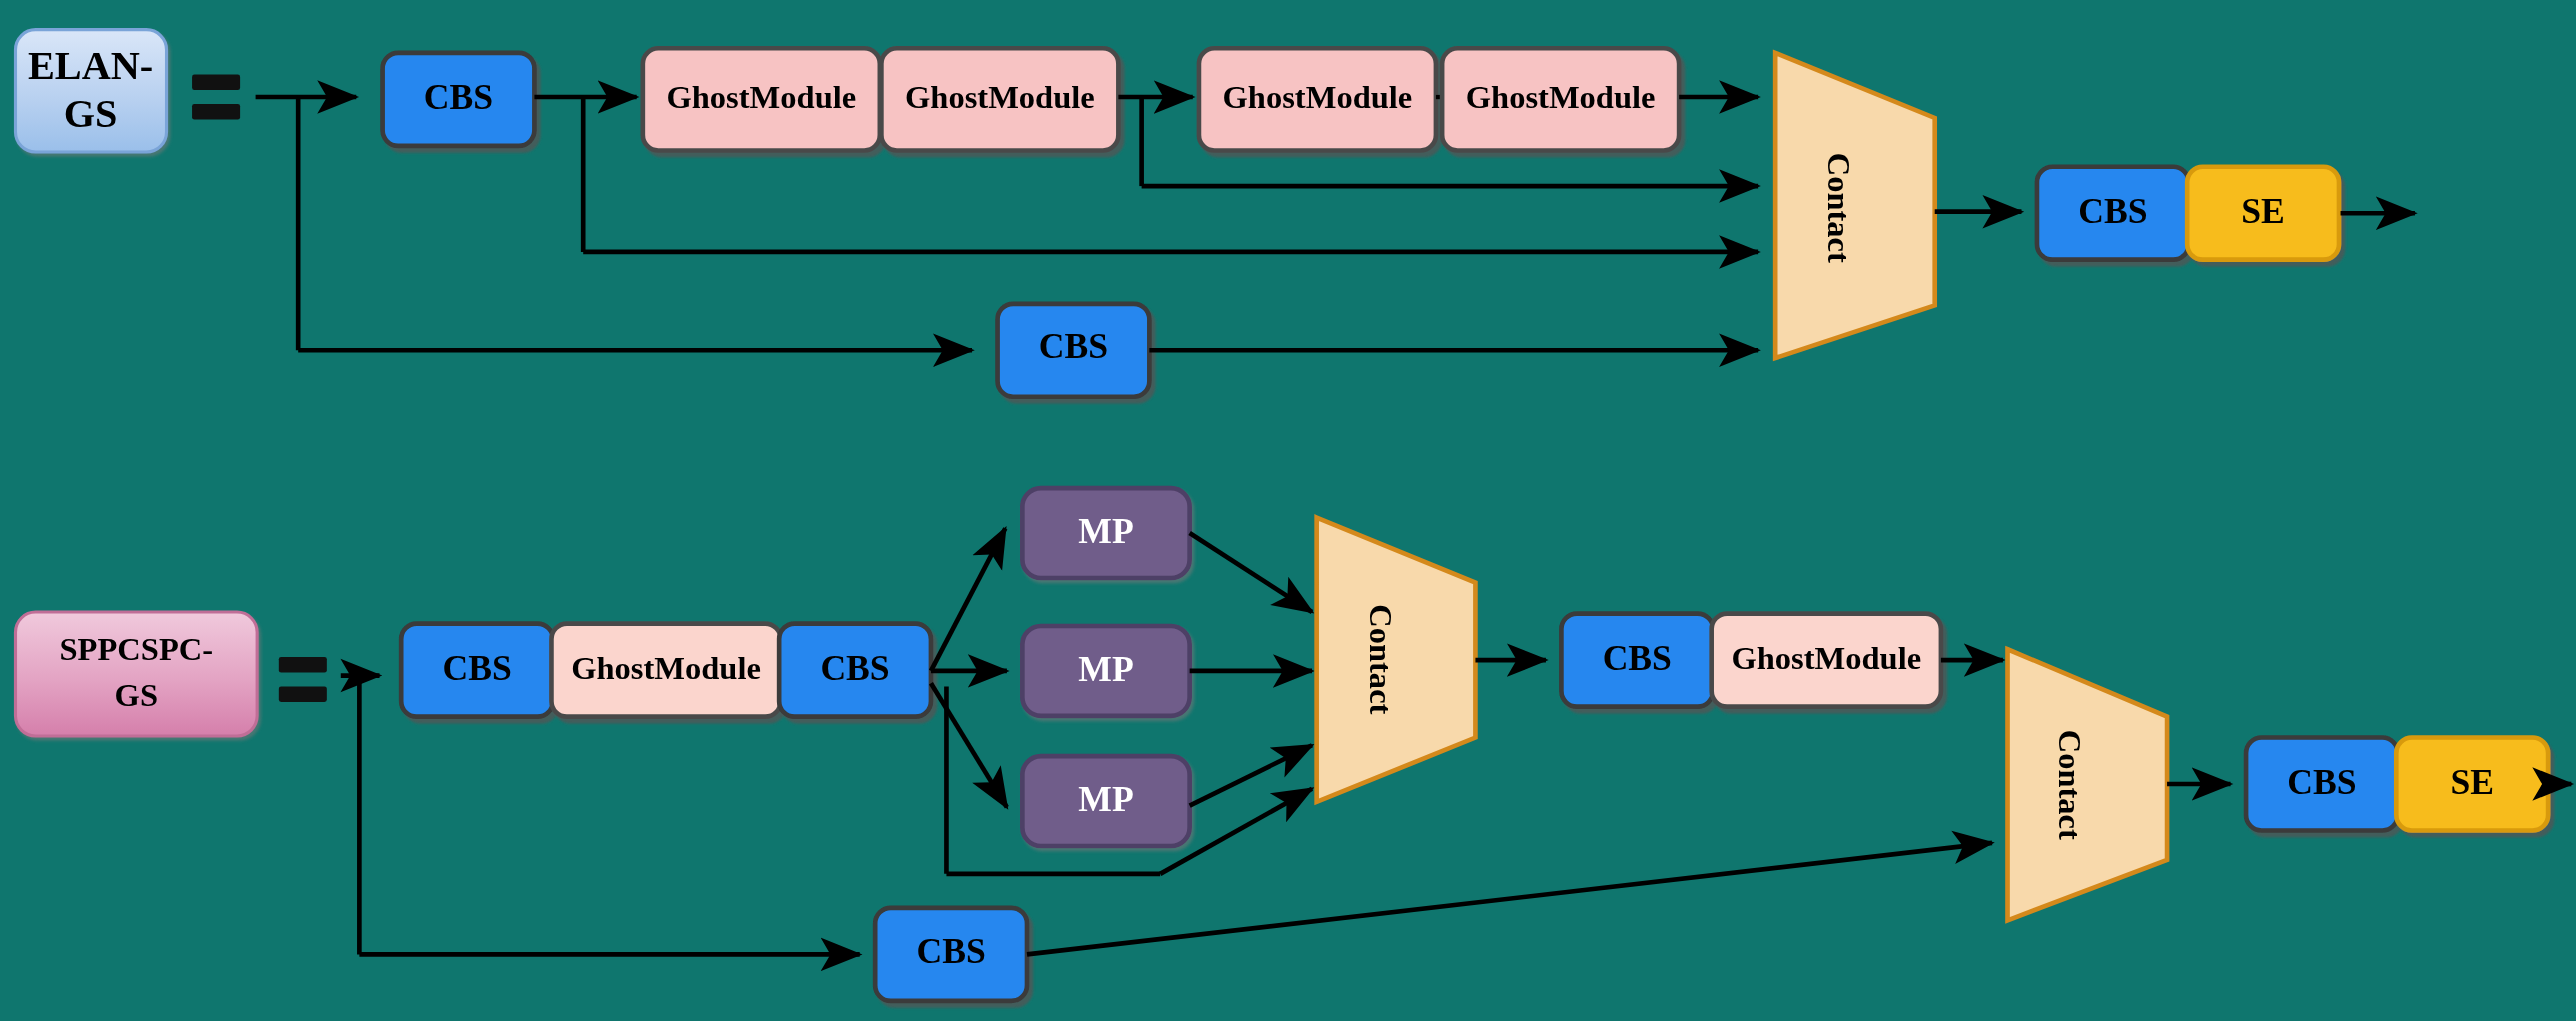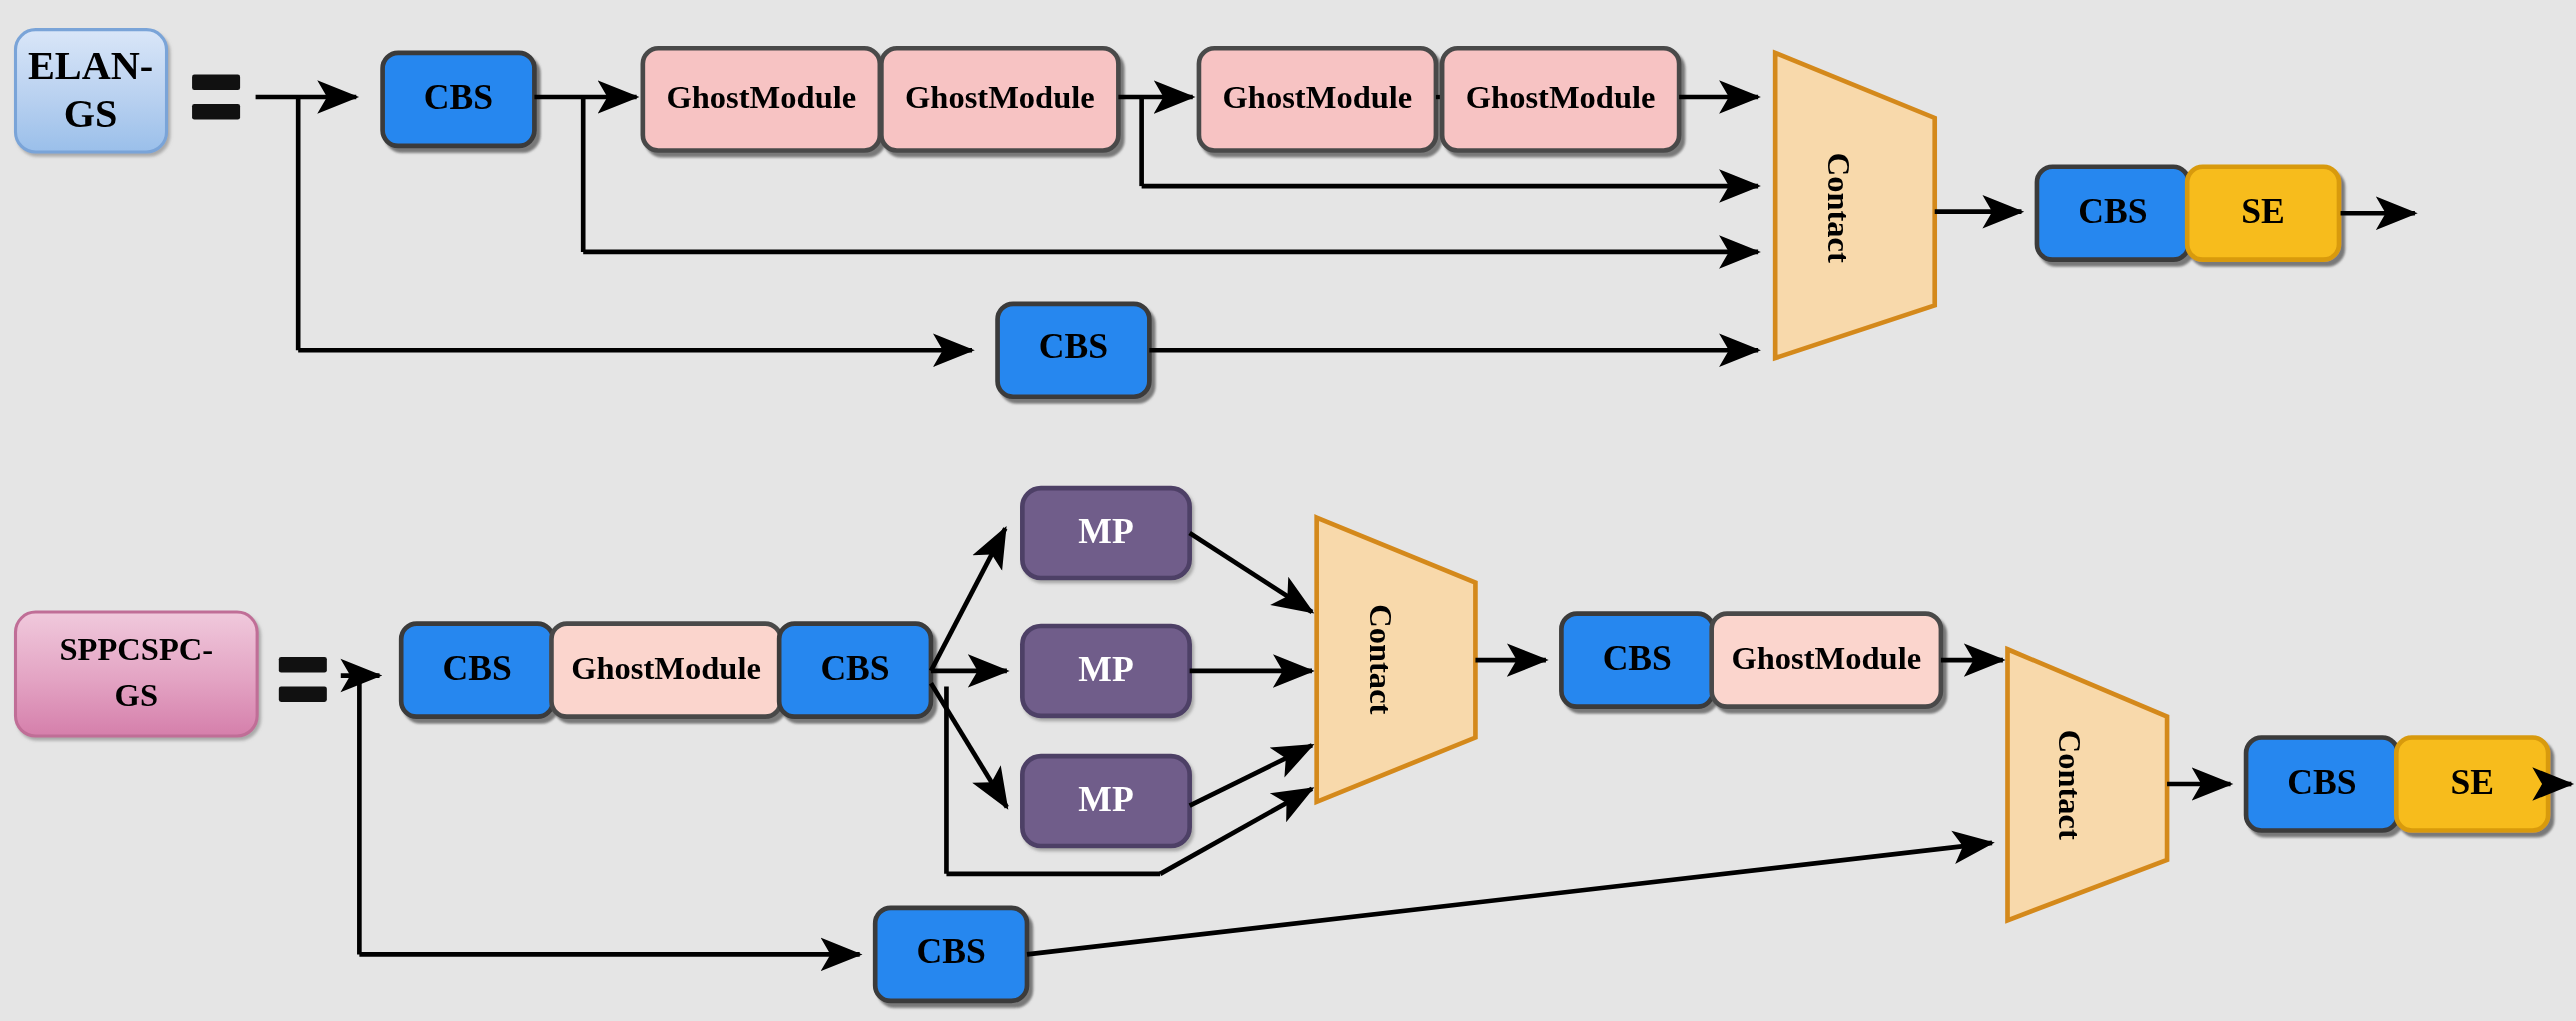--- a/index.html
+++ b/index.html
@@ -14,7 +14,7 @@
     position: relative;
     width: 2576px;
     height: 1022px;
-    background: #e5e5e5;
+    background: #0f766e;
     overflow: hidden;
   }
   svg.diagram {

